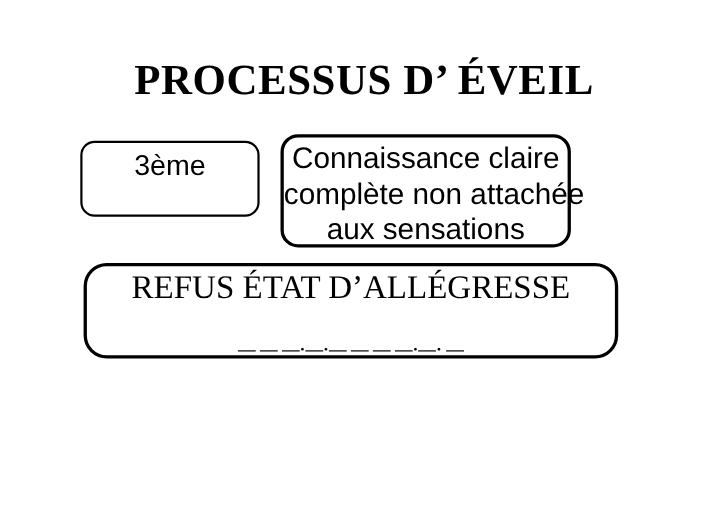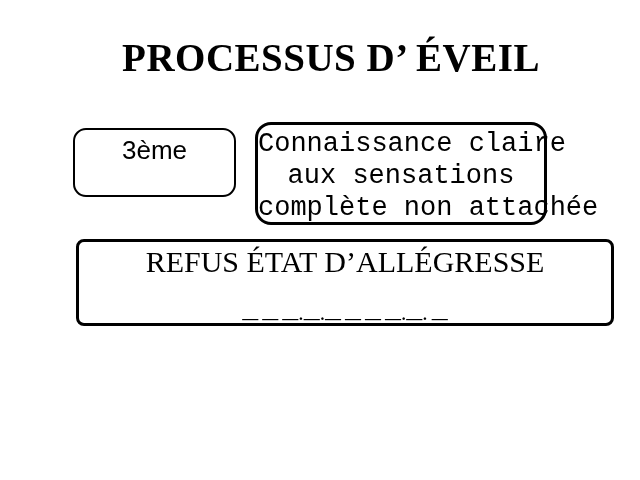--- a/index.html
+++ b/index.html
@@ -14,7 +14,7 @@
   .title {
     position: absolute;
     top: 0; left: 0; right: 0;
-    margin: 1px;
+    margin: 16px;
     padding-top: 37px;
     padding-left: 22px; 
     text-align: center;

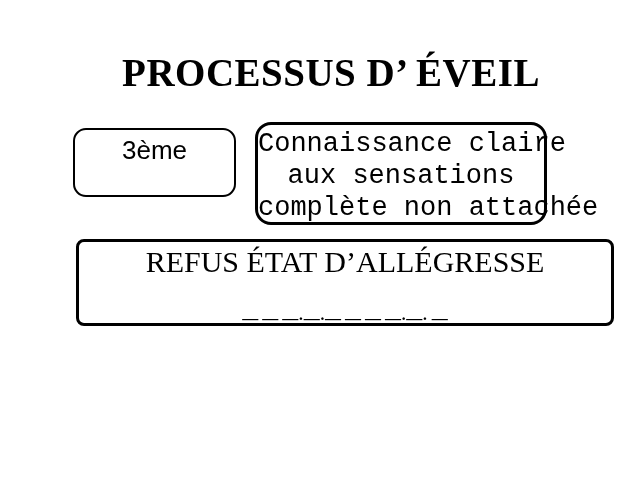--- a/index.html
+++ b/index.html
@@ -44,9 +44,9 @@
   }
   .box-knowledge {
     left: 255px; top: 122px;
-    width: 292px; height: 103px;
+    width: 264px; height: 103px;
     border-radius: 16px;
-    font-family: Liberation Mono, monospace;
+    font-family: Liberation Sans, sans-serif;
     font-size: 27px;
     line-height: 32px;
     padding-top: 3px;

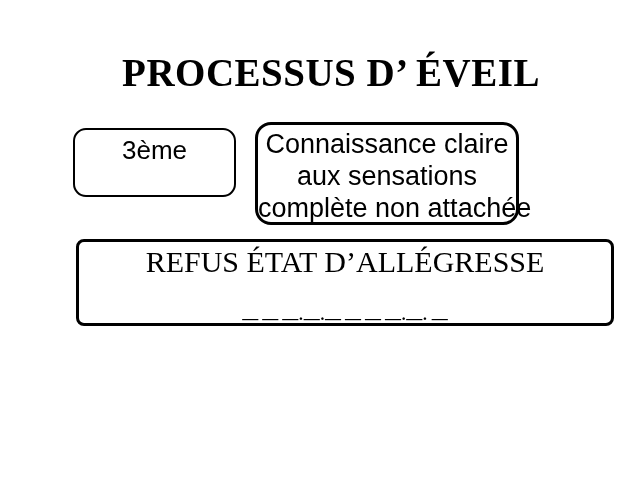--- a/index.html
+++ b/index.html
@@ -93,8 +93,8 @@
 
   <div class="box box-knowledge">
     <div class="line">Connaissance claire</div>
+    <div class="line">complète non attachée</div>
     <div class="line">aux sensations</div>
-    <div class="line">complète non attachée</div>
   </div>
 
   <div class="box box-refusal">

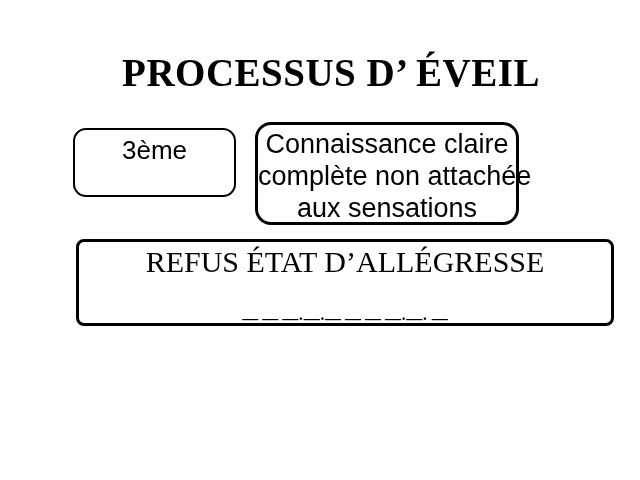--- a/index.html
+++ b/index.html
@@ -53,8 +53,8 @@
   }
   .box-refusal {
     left: 76px; top: 239px;
-    width: 538px; height: 87px;
-    border-radius: 8px;
+    width: 486px; height: 87px;
+    border-radius: 21px;
     font-family: "Liberation Serif", serif;
     font-size: 30px;
     line-height: 31px;

